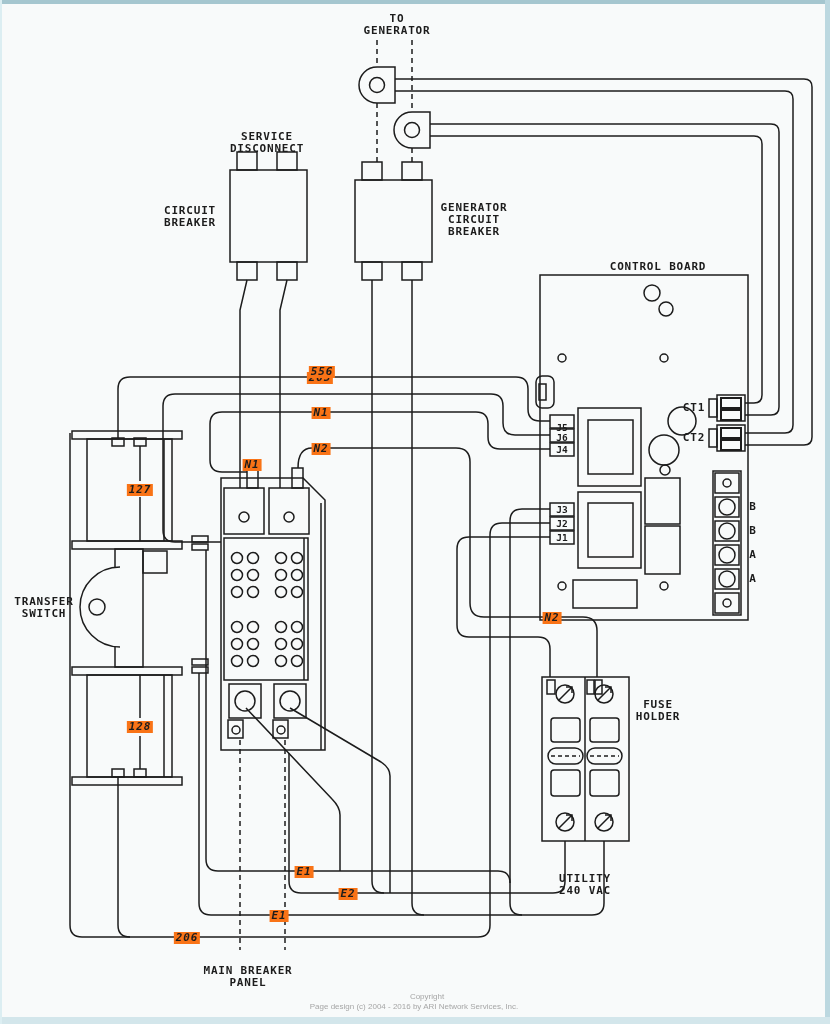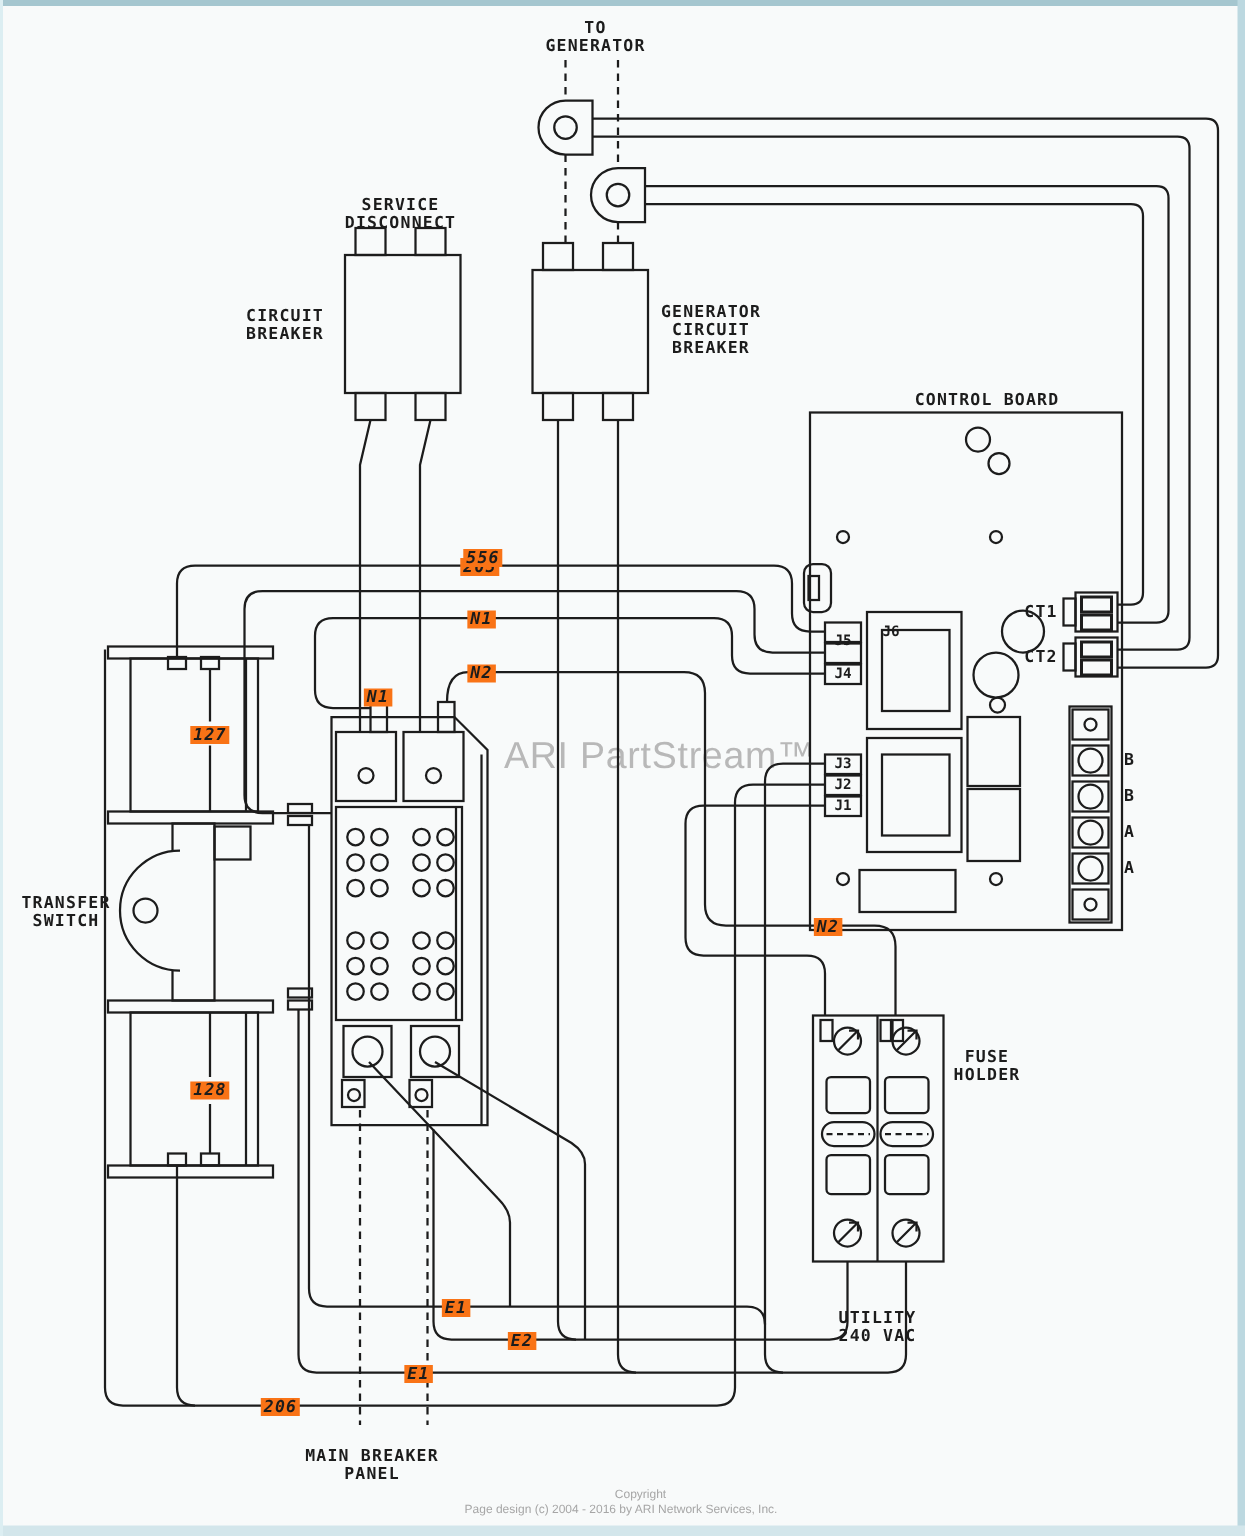--- a/index.html
+++ b/index.html
@@ -276,7 +276,7 @@
   <div class="t mask" style="left:279px;top:916px;">E1</div>
   <div class="t mask" style="left:187px;top:938px;">206</div>
 
-  <div class="t jlbl" style="left:562px;top:422px;margin-left:32px;">J6</div>
+  <div class="t jlbl" style="left:562px;top:438px;">J6</div>
   <div class="t jlbl" style="left:562px;top:428px;text-align:right;">J5</div>
   <div class="t jlbl" style="left:562px;top:450px;">J4</div>
   <div class="t jlbl" style="left:562px;top:510px;">J3</div>

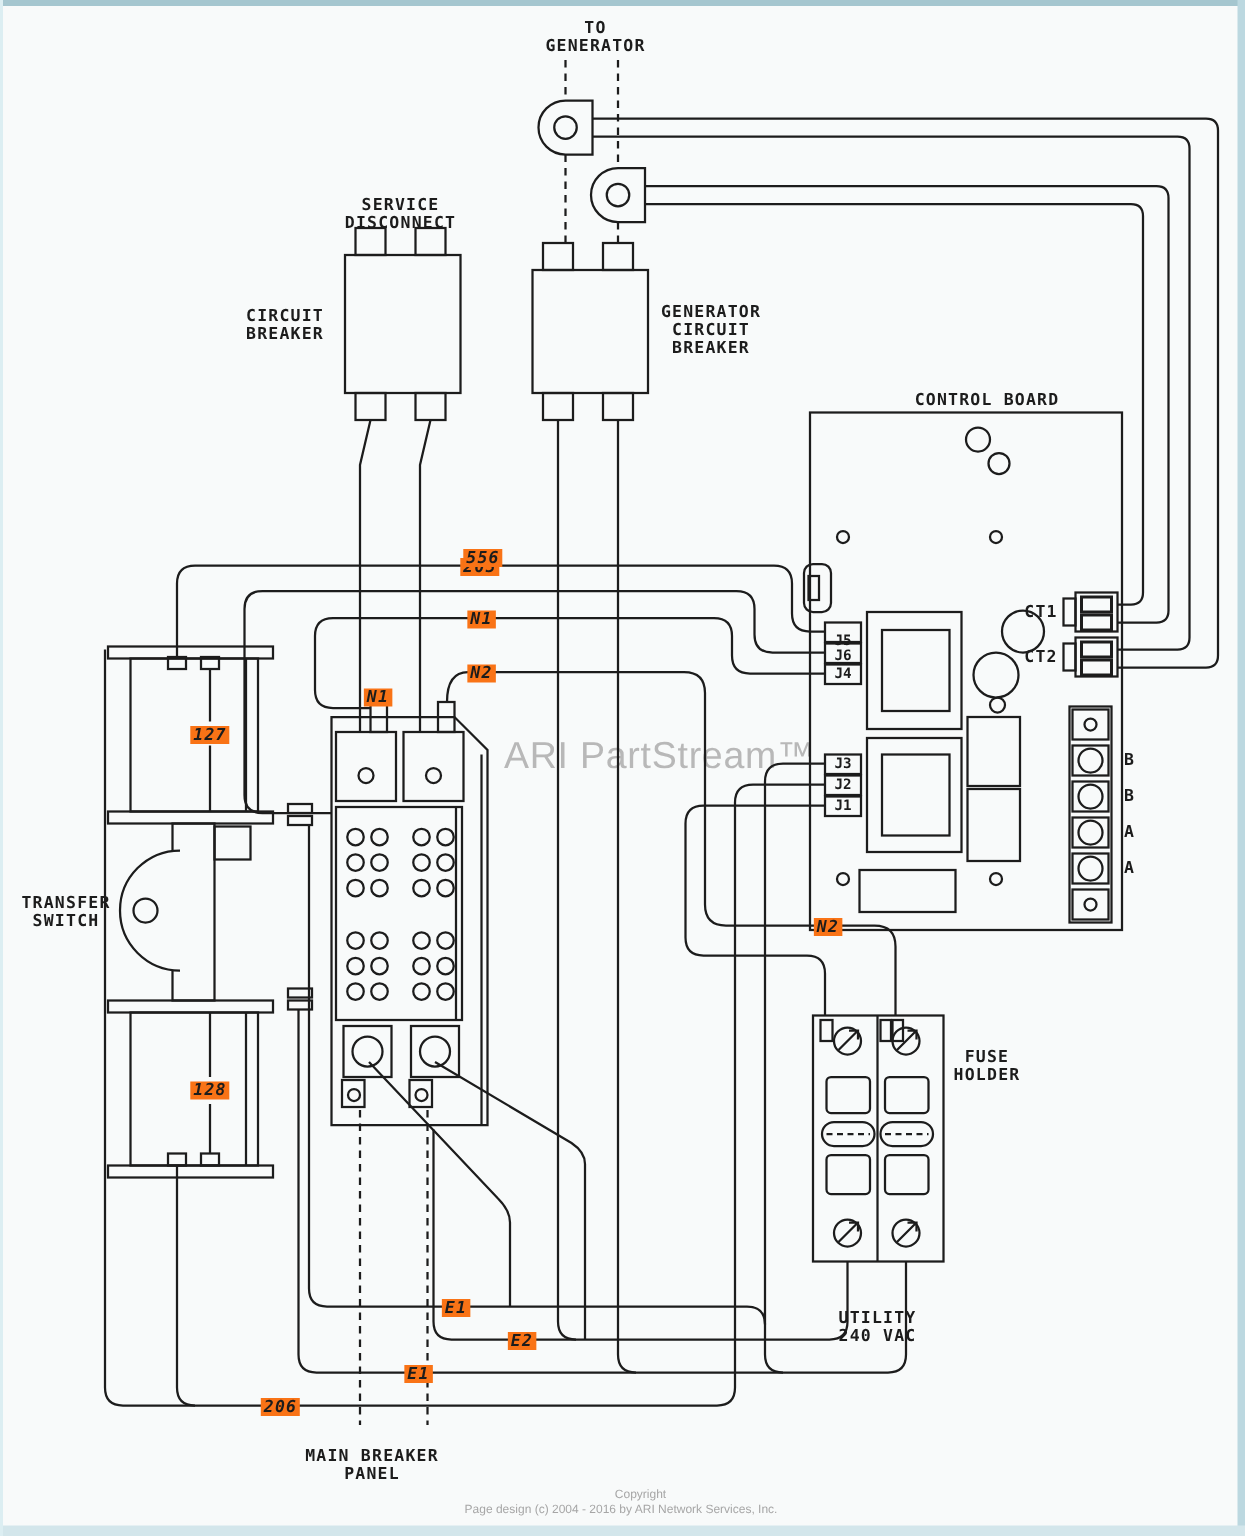--- a/index.html
+++ b/index.html
@@ -30,7 +30,6 @@
 
 <div class="stage">
 
-  <div class="watermark">ARI PartStream™</div>
 
   <svg class="wires" width="830" height="1024" viewBox="0 0 830 1024" fill="none" stroke="#1c1c1c" stroke-width="1.5">
 

